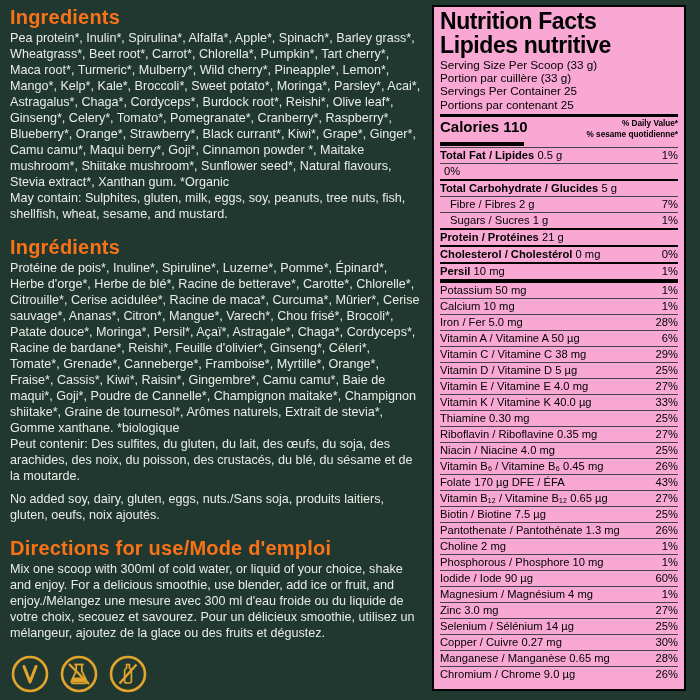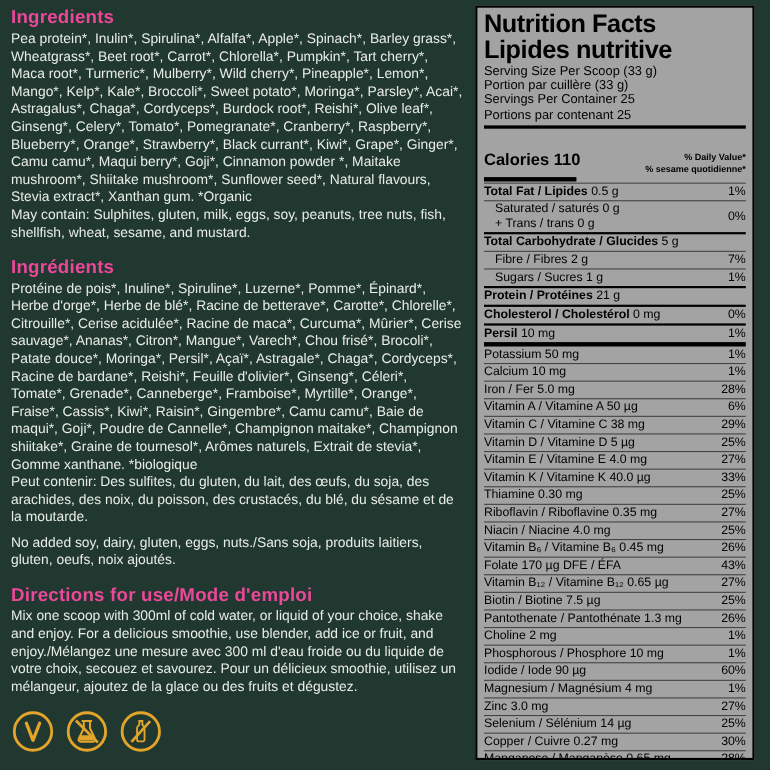--- a/index.html
+++ b/index.html
@@ -15,7 +15,7 @@
     box-sizing:border-box;padding:6px 10px 0 10px;color:#e9ece7;
   }
   .sec-title{
-    font-size:17px;font-weight:bold;color:#ec4899;margin:0 0 2px 0;letter-spacing:.2px;
+    font-size:20px;font-weight:bold;color:#f97316;margin:0 0 2px 0;letter-spacing:.2px;
   }
   .body-text{font-size:12.6px;line-height:1.27;margin:0;}
   .mt-sm{margin-top:7px;}

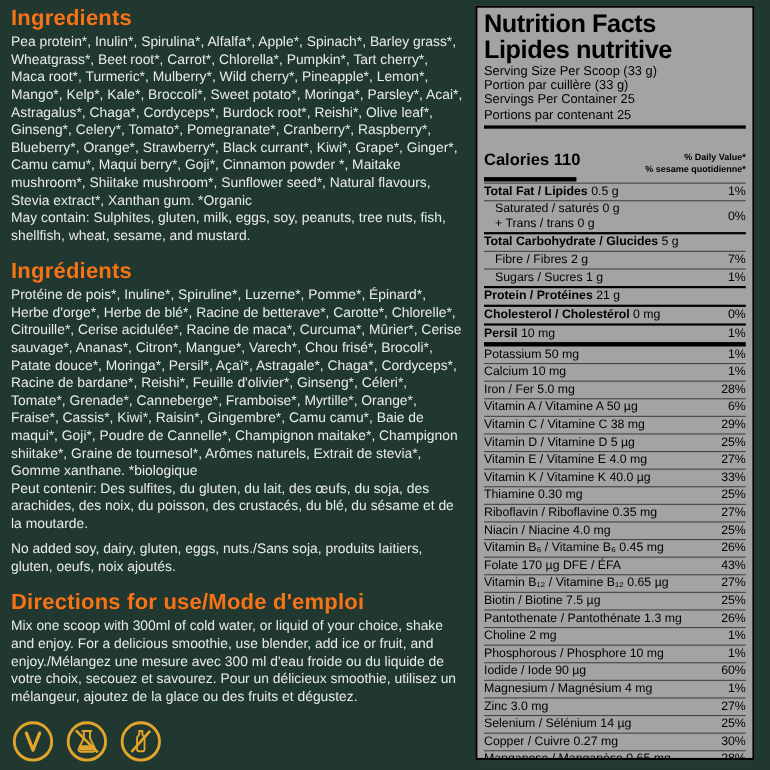--- a/index.html
+++ b/index.html
@@ -25,7 +25,7 @@
   
   .panel{
     position:absolute;left:432px;top:5px;width:254px;height:686px;
-    box-sizing:border-box;background:#a3a3a3;border:2px solid #000;
+    box-sizing:border-box;background:#f9a8d4;border:2px solid #000;
     padding:3px 6px 2px 6px;color:#000;overflow:hidden;
   }
   .nf-title{font-size:23px;font-weight:bold;line-height:1.04;letter-spacing:-0.4px;}

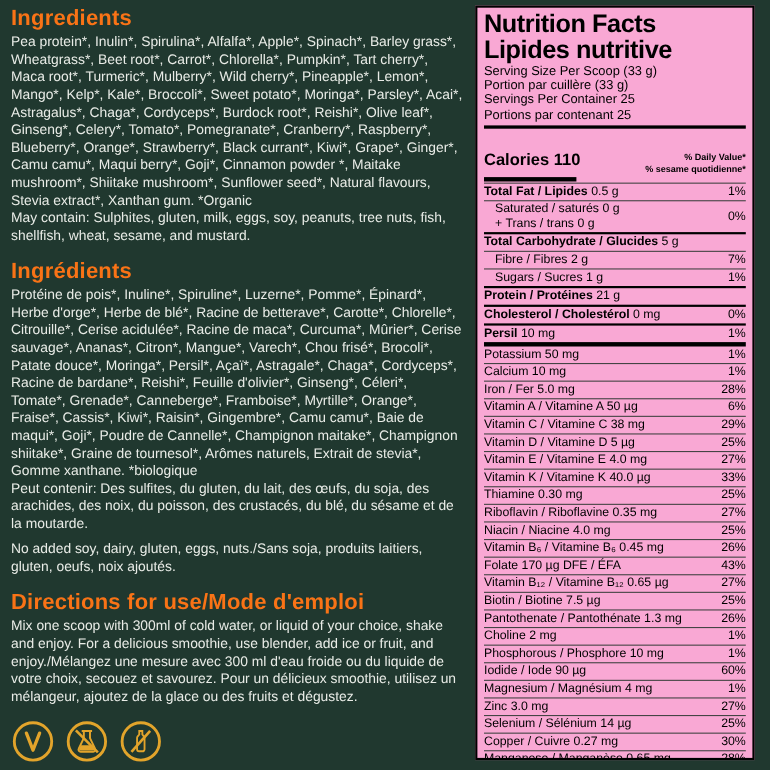--- a/index.html
+++ b/index.html
@@ -31,7 +31,7 @@
   .nf-title{font-size:23px;font-weight:bold;line-height:1.04;letter-spacing:-0.4px;}
   .serving-line{font-size:11.7px;line-height:1.14;}
   .rule-med{border-top:3px solid #000;margin-top:3px;}
-  .cal-row{display:flex;justify-content:space-between;align-items:flex-start;padding-top:2px;margin-top:19px;}
+  .cal-row{display:flex;justify-content:space-between;align-items:flex-start;padding-top:2px;}
   .cal-label{font-size:15px;font-weight:bold;line-height:1.1;}
   .dv-head{text-align:right;font-size:8.2px;font-weight:bold;line-height:1.3;}
   .cal-bar{width:84px;height:4px;background:#000;margin-top:2px;}

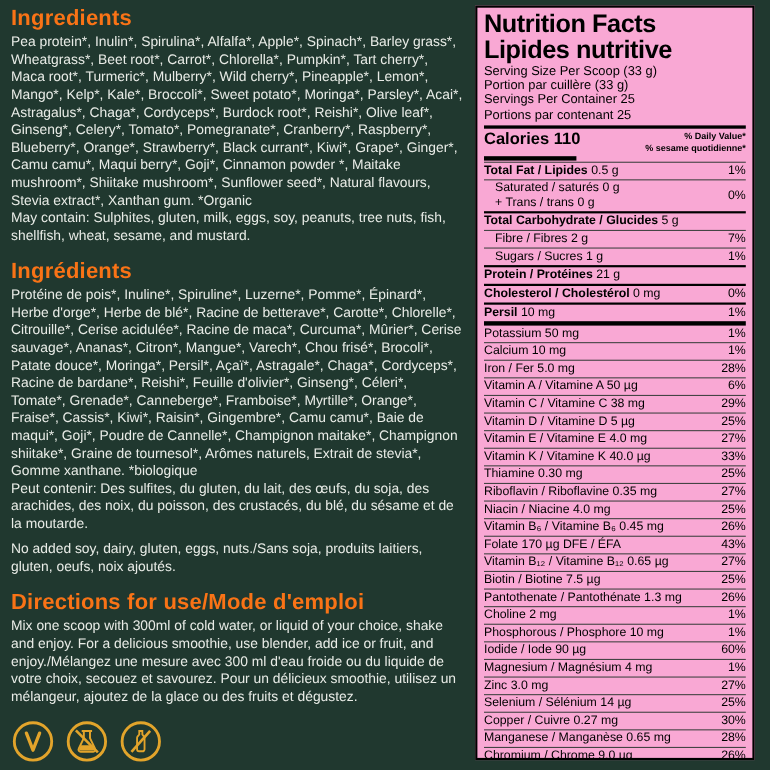--- a/index.html
+++ b/index.html
@@ -114,10 +114,6 @@
         <span class="pct">1%</span>
       </div>
       <div class="nf-row sep-thin ind">
-        <span class="lbl">
-          <div>Saturated / saturés 0 g</div>
-          <div>+ Trans / trans 0 g</div>
-        </span>
         <span class="pct">0%</span>
       </div>
       <div class="nf-row sep-med">

